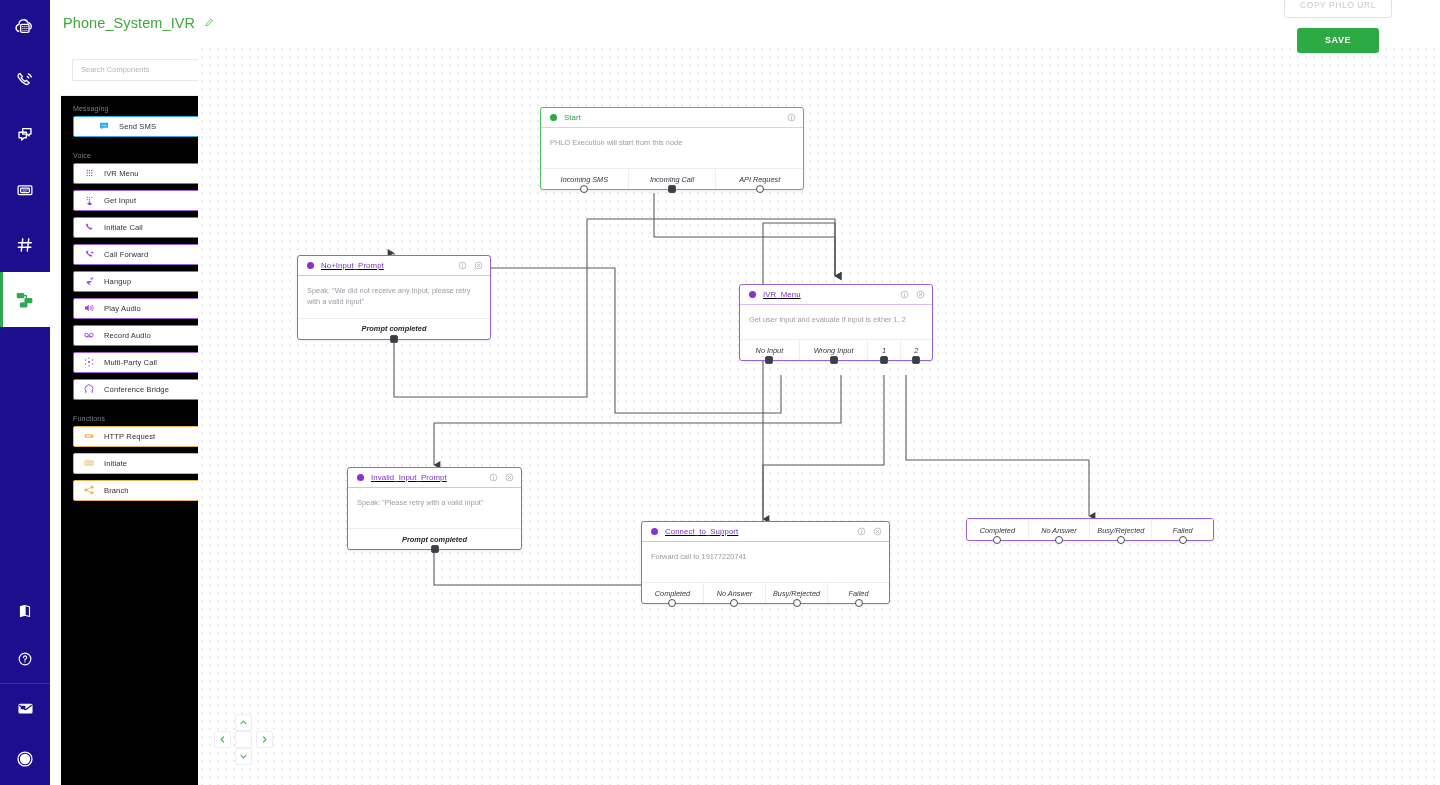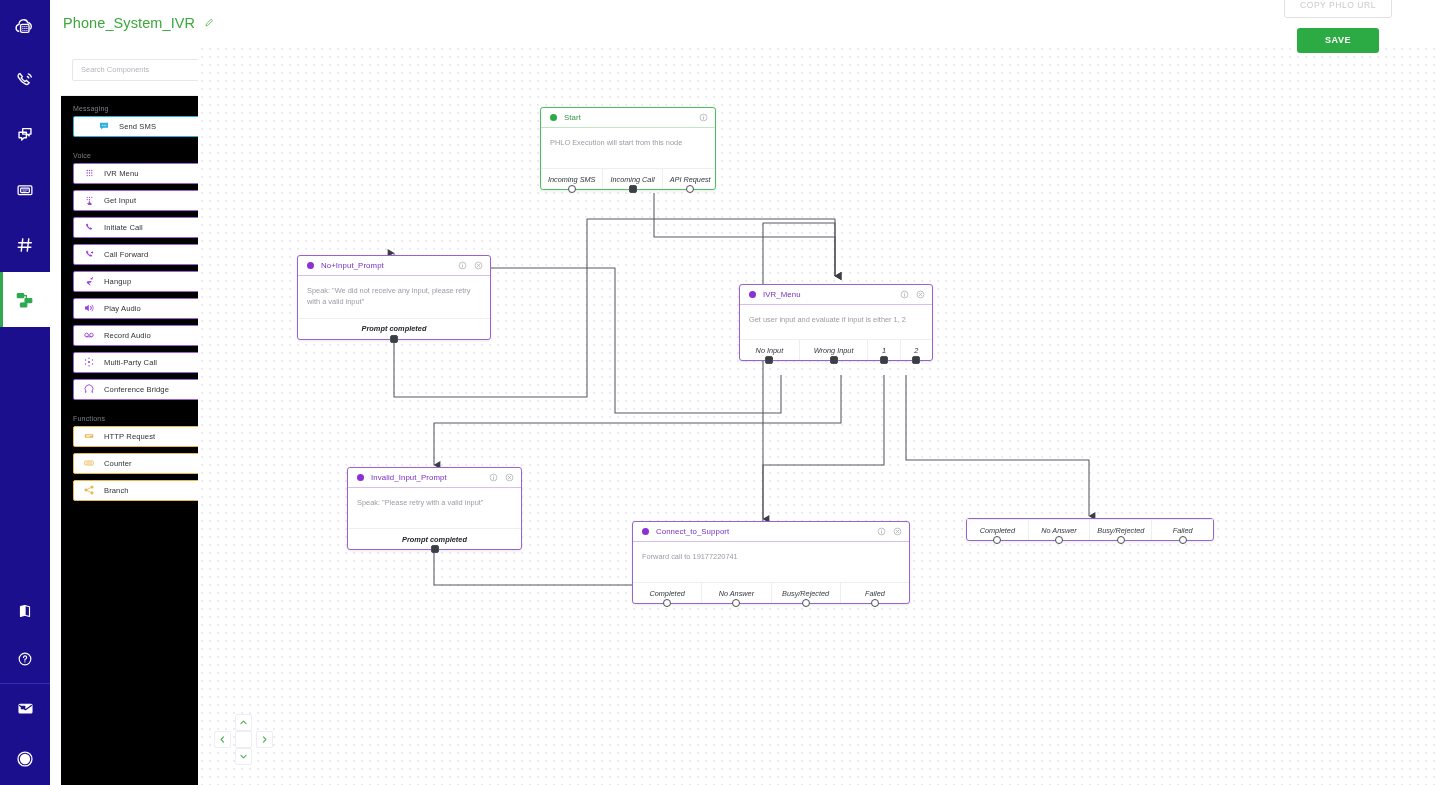--- a/index.html
+++ b/index.html
@@ -424,7 +424,7 @@
       </g>
     </svg>
 
-    <div class="node green" style="left:342px; top:62px; width:176px;">
+    <div class="node green" style="left:342px; top:62px; width:264px;">
       <div class="node-head">
         <span class="dot green"></span>
         <span class="node-title">Start</span>

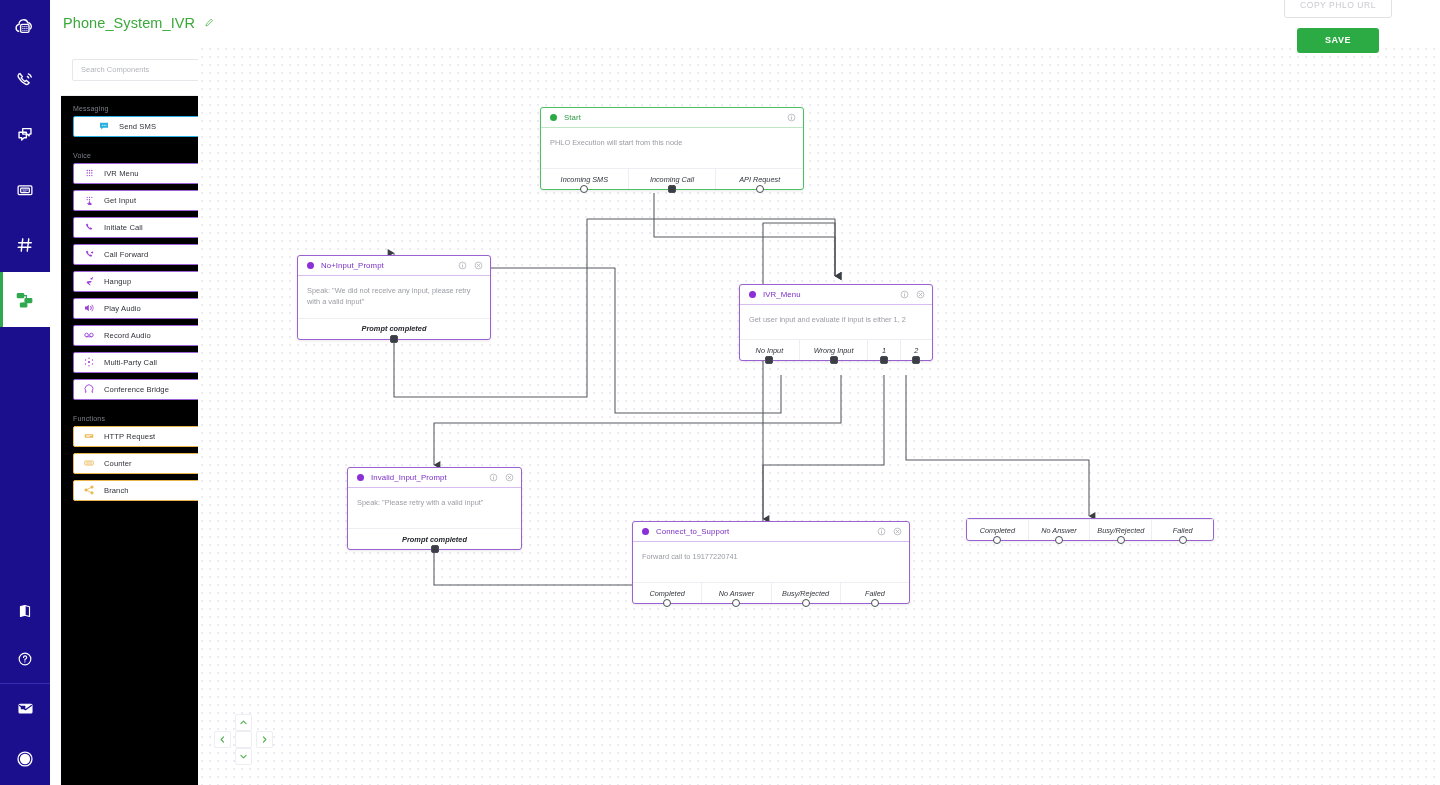--- a/index.html
+++ b/index.html
@@ -92,7 +92,7 @@
     display: flex; align-items: center; height: 20px; padding: 0 7px 0 9px;
   }
   .node.green .node-head { border-bottom: 1px solid #bfe6c5; }
-  .node.violet .node-head { border-bottom: 1px solid #d8bdf0; }
+  .node.violet .node-head { border-bottom: 1px solid #d8bdf0; text-decoration: underline; }
   .dot { width: 7px; height: 7px; border-radius: 50%; flex: 0 0 7px; }
   .dot.green { background: #2cab44; }
   .dot.violet { background: #8b2fd6; }

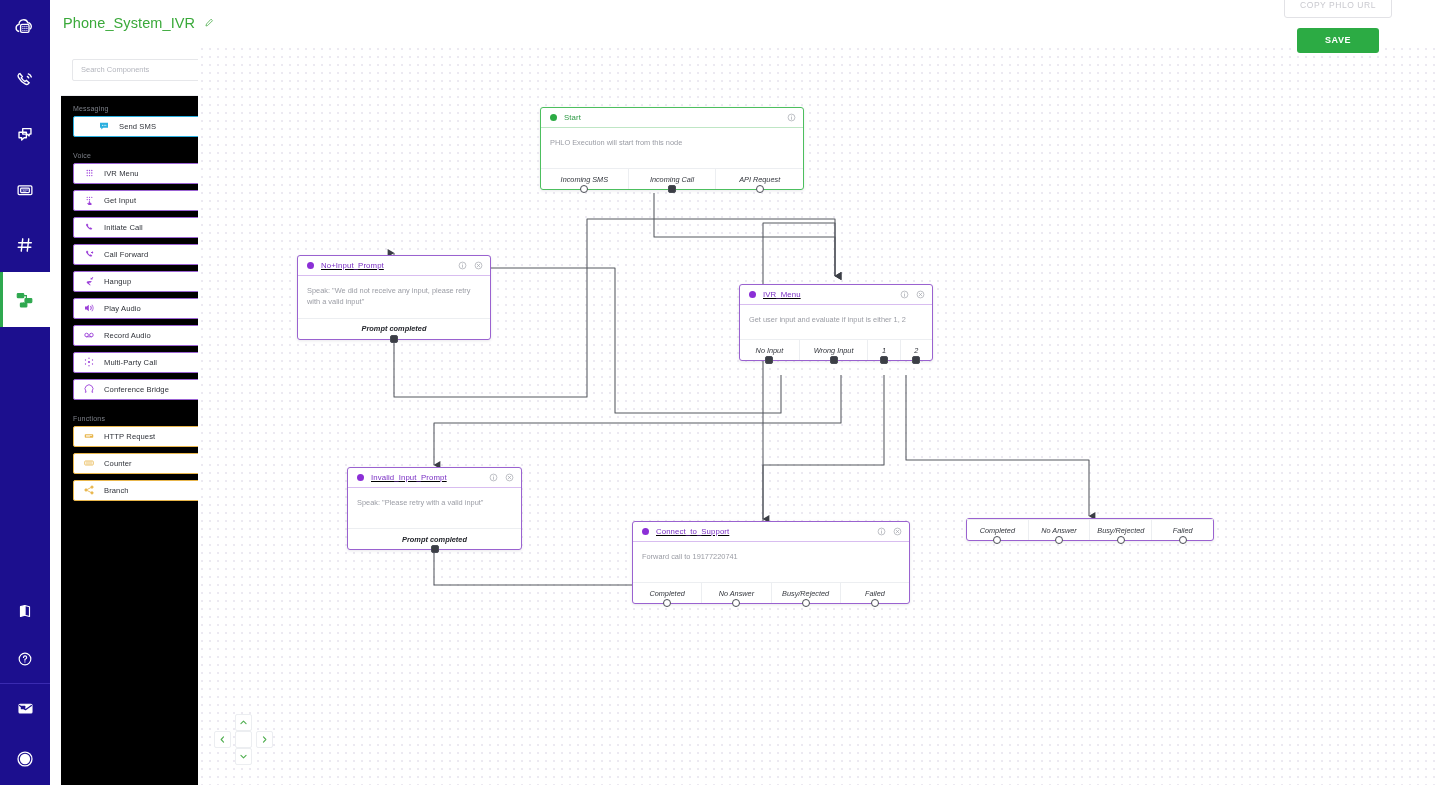--- a/index.html
+++ b/index.html
@@ -381,7 +381,7 @@
             <path d="M8 10v4M12 10v4M16 10v4" stroke-linecap="round"></path>
           </svg>
         </span>
-        <span class="comp-label">Counter</span>
+        <span class="comp-label">Initiate</span>
       </div>
 
       <div class="comp b-fn">

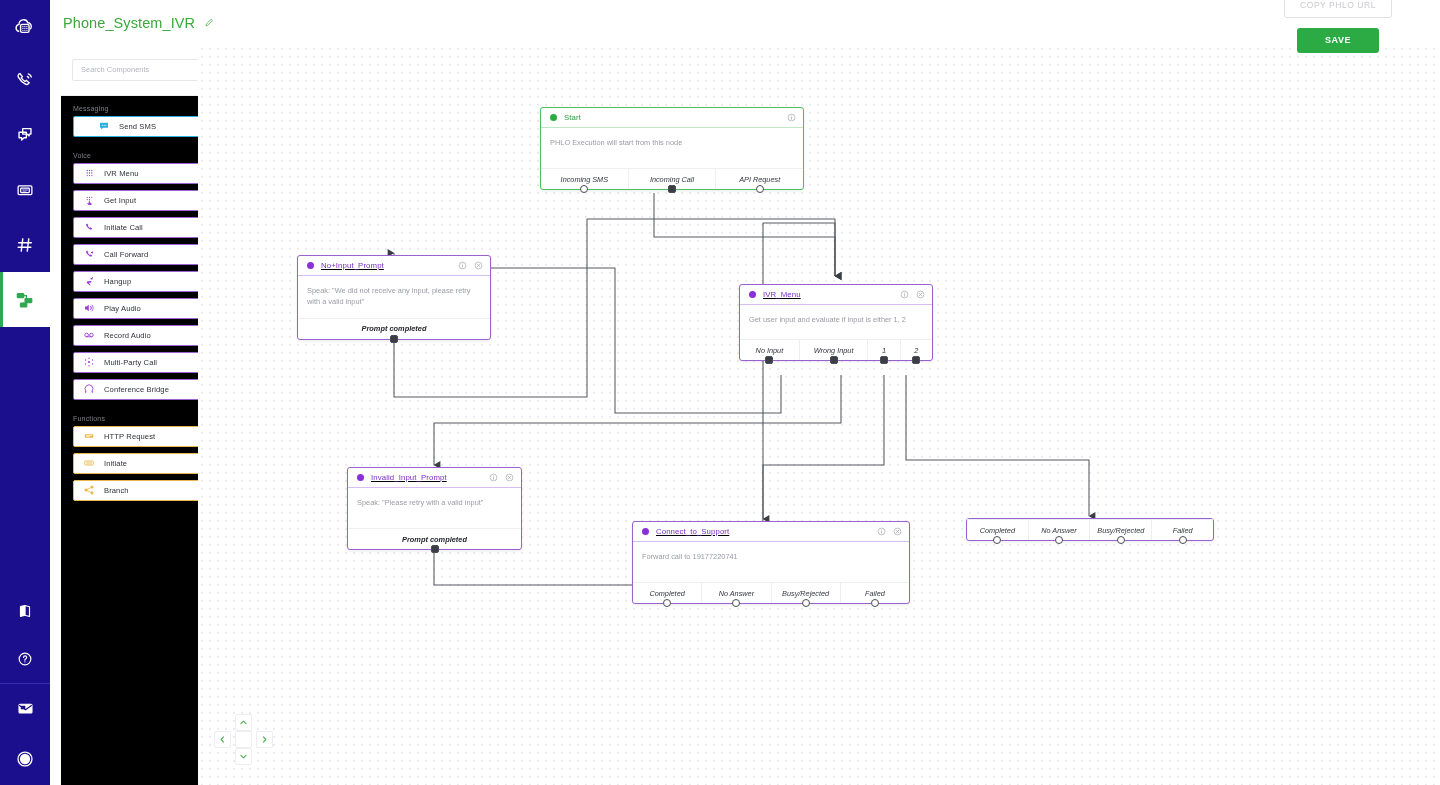--- a/index.html
+++ b/index.html
@@ -540,7 +540,7 @@
       </div>
     </div>
 
-    <div class="node violet" style="left:434px; top:476px; width:278px;">
+    <div class="node violet" style="left:443px; top:476px; width:249px;">
       <div class="node-head">
         <span class="dot violet"></span>
         <span class="node-title">Connect_to_Support</span>

